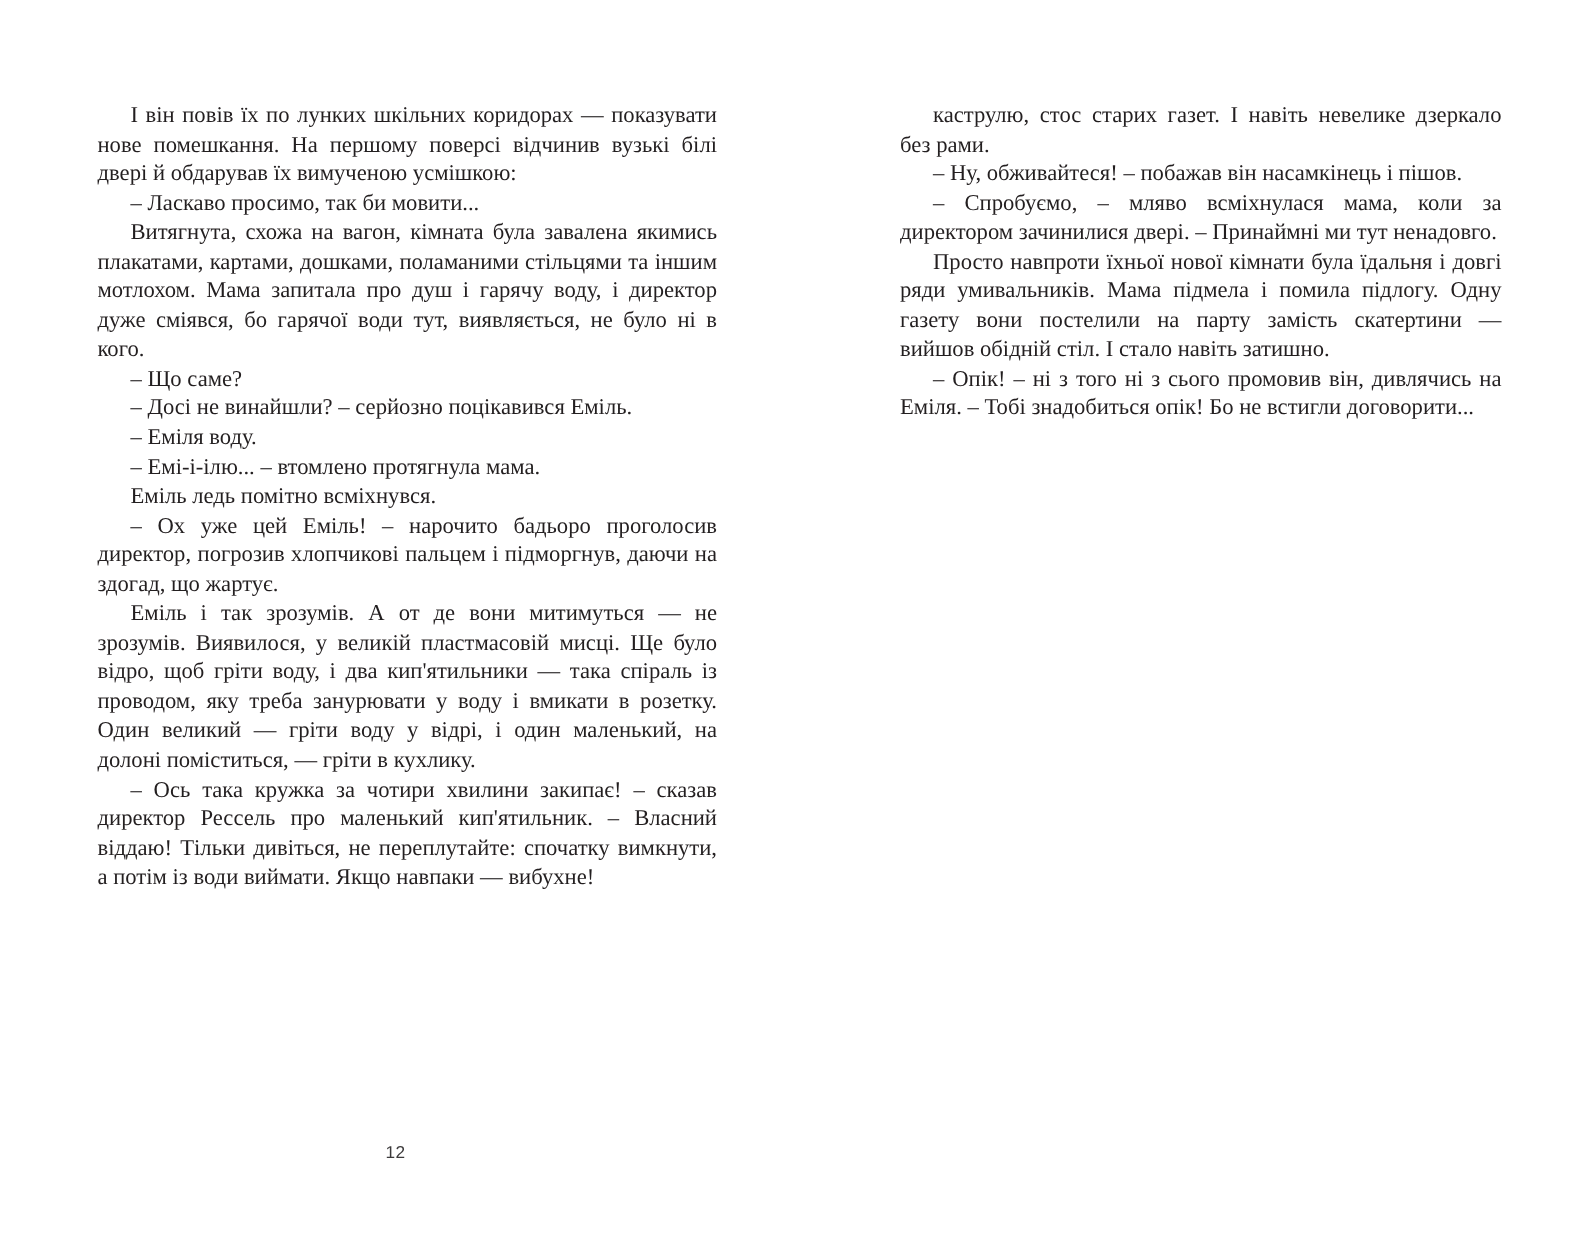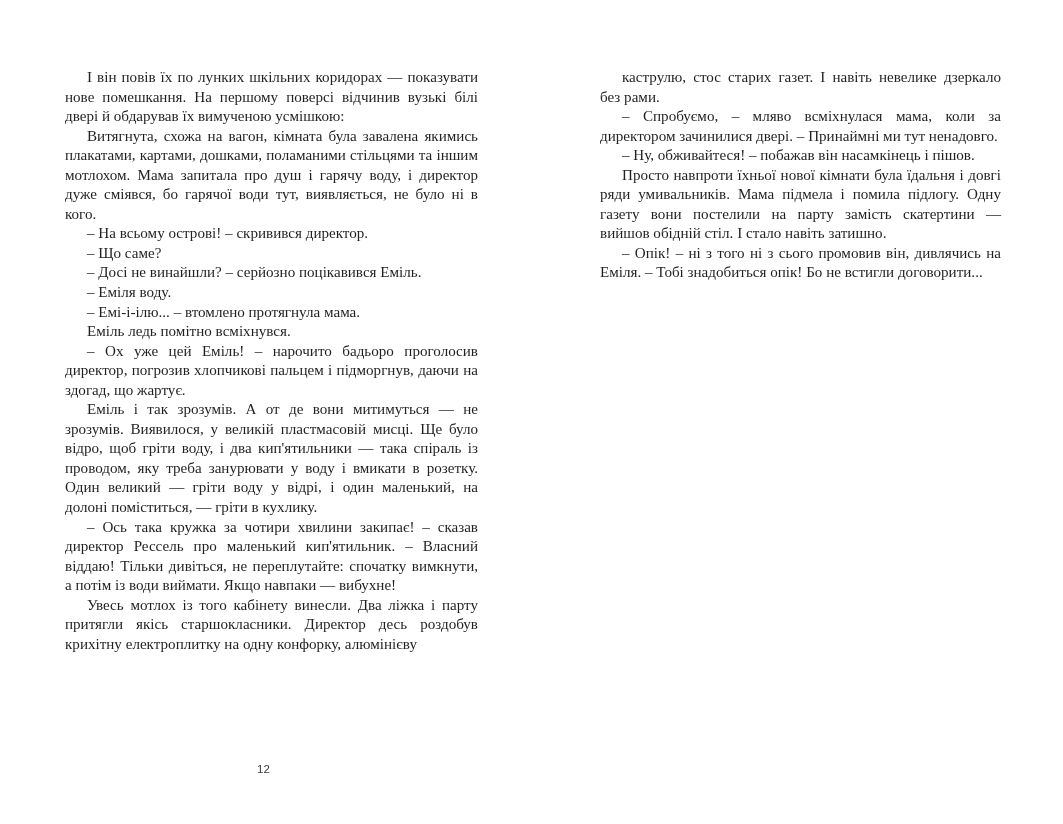--- a/index.html
+++ b/index.html
@@ -71,6 +71,7 @@
 
     <div class="column column-left">
         <p class="">І він повів їх по лунких шкільних коридорах — показувати нове помешкання. На першому поверсі відчинив вузькі білі двері й обдарував їх вимученою усмішкою:</p>
+        <p class="dialogue">– Ласкаво просимо, так би мовити...</p>
         <p class="">Витягнута, схожа на вагон, кімната була завалена якимись плакатами, картами, дошками, поламаними стільцями та іншим мотлохом. Мама запитала про душ і гарячу воду, і директор дуже сміявся, бо гарячої води тут, виявляється, не було ні в кого.</p>
         <p class="dialogue">– На всьому острові! – скривився директор.</p>
         <p class="dialogue">– Що саме?</p>

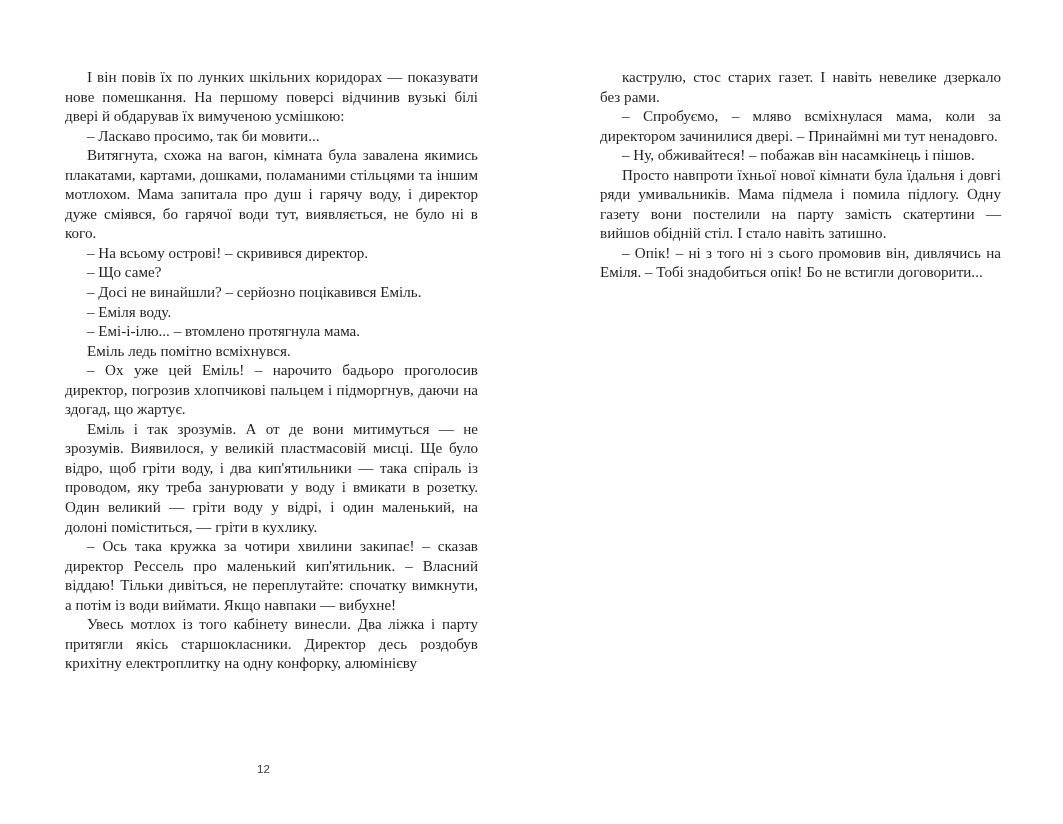--- a/index.html
+++ b/index.html
@@ -87,8 +87,8 @@
 
     <div class="column column-right">
         <p class="">каструлю, стос старих газет. І навіть невелике дзеркало без рами.</p>
+        <p class="dialogue">– Ну, обживайтеся! – побажав він насамкінець і пішов.</p>
         <p class="dialogue">– Спробуємо, – мляво всміхнулася мама, коли за директором зачинилися двері. – Принаймні ми тут ненадовго.</p>
-        <p class="dialogue">– Ну, обживайтеся! – побажав він насамкінець і пішов.</p>
         <p class="">Просто навпроти їхньої нової кімнати була їдальня і довгі ряди умивальників. Мама підмела і помила підлогу. Одну газету вони постелили на парту замість скатертини — вийшов обідній стіл. І стало навіть затишно.</p>
         <p class="dialogue">– Опік! – ні з того ні з сього промовив він, дивлячись на Еміля. – Тобі знадобиться опік! Бо не встигли договорити...</p>
       </div>

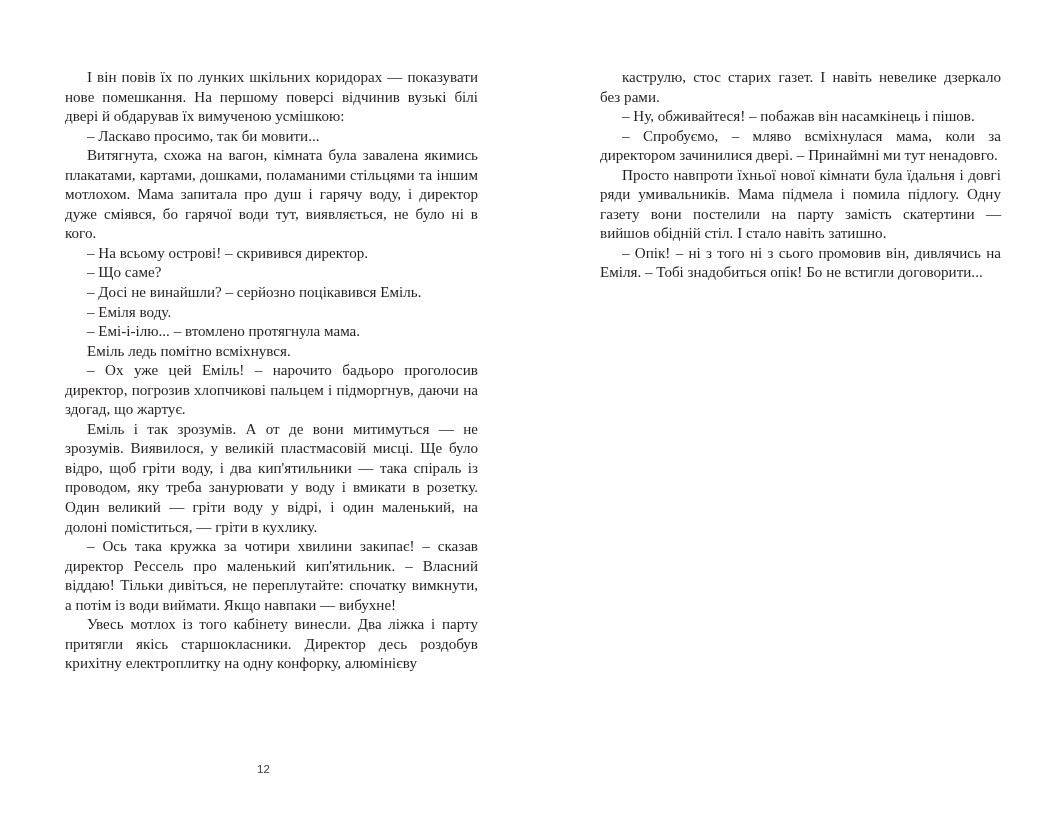--- a/index.html
+++ b/index.html
@@ -73,7 +73,6 @@
         <p class="">І він повів їх по лунких шкільних коридорах — показувати нове помешкання. На першому поверсі відчинив вузькі білі двері й обдарував їх вимученою усмішкою:</p>
         <p class="dialogue">– Ласкаво просимо, так би мовити...</p>
         <p class="">Витягнута, схожа на вагон, кімната була завалена якимись плакатами, картами, дошками, поламаними стільцями та іншим мотлохом. Мама запитала про душ і гарячу воду, і директор дуже сміявся, бо гарячої води тут, виявляється, не було ні в кого.</p>
-        <p class="dialogue">– На всьому острові! – скривився директор.</p>
         <p class="dialogue">– Що саме?</p>
         <p class="dialogue">– Досі не винайшли? – серйозно поцікавився Еміль.</p>
         <p class="dialogue">– Еміля воду.</p>

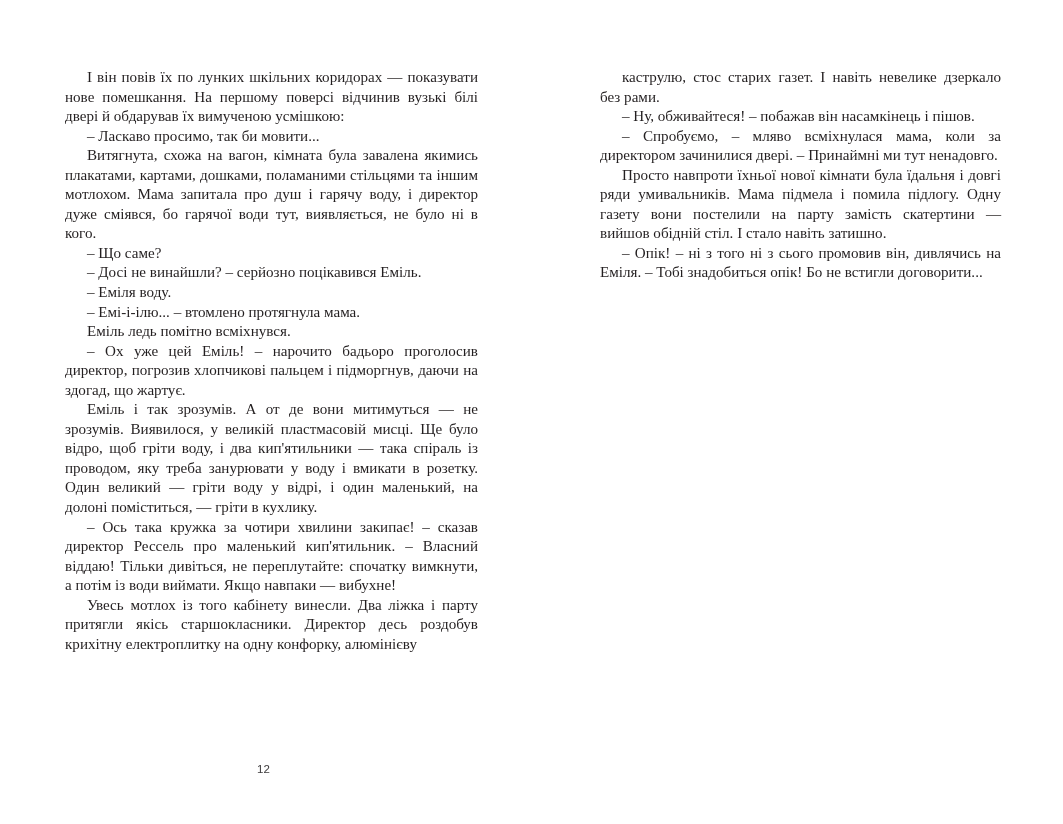--- a/index.html
+++ b/index.html
@@ -81,7 +81,6 @@
         <p class="dialogue">– Ох уже цей Еміль! – нарочито бадьоро проголосив директор, погрозив хлопчикові пальцем і підморгнув, даючи на здогад, що жартує.</p>
         <p class="">Еміль і так зрозумів. А от де вони митимуться — не зрозумів. Виявилося, у великій пластмасовій мисці. Ще було відро, щоб гріти воду, і два кип'ятильники — така спіраль із проводом, яку треба занурювати у воду і вмикати в розетку. Один великий — гріти воду у відрі, і один маленький, на долоні поміститься, — гріти в кухлику.</p>
         <p class="dialogue">– Ось така кружка за чотири хвилини закипає! – сказав директор Рессель про маленький кип'ятильник. – Власний віддаю! Тільки дивіться, не переплутайте: спочатку вимкнути, а потім із води виймати. Якщо навпаки — вибухне!</p>
-        <p class="">Увесь мотлох із того кабінету винесли. Два ліжка і парту притягли якісь старшокласники. Директор десь роздобув крихітну електроплитку на одну конфорку, алюмінієву</p>
       </div>
 
     <div class="column column-right">

